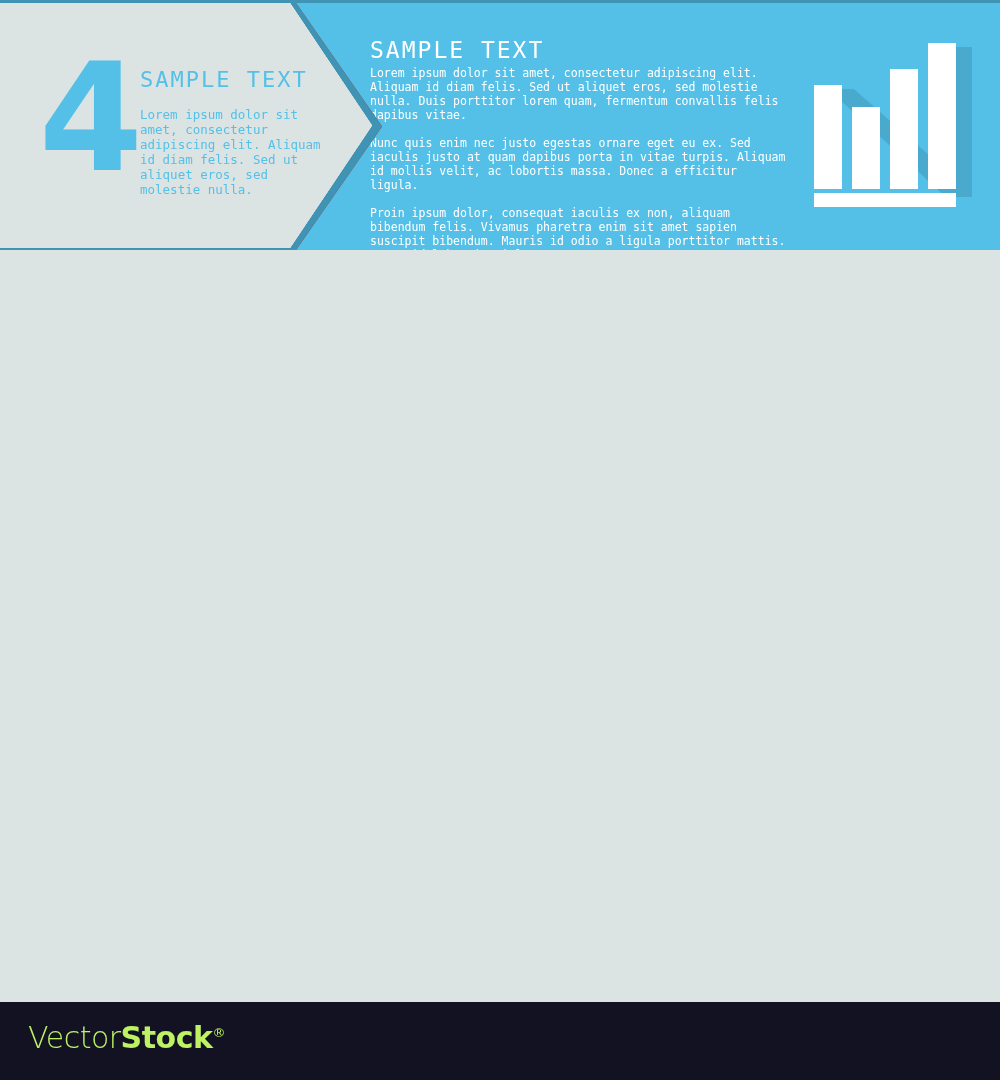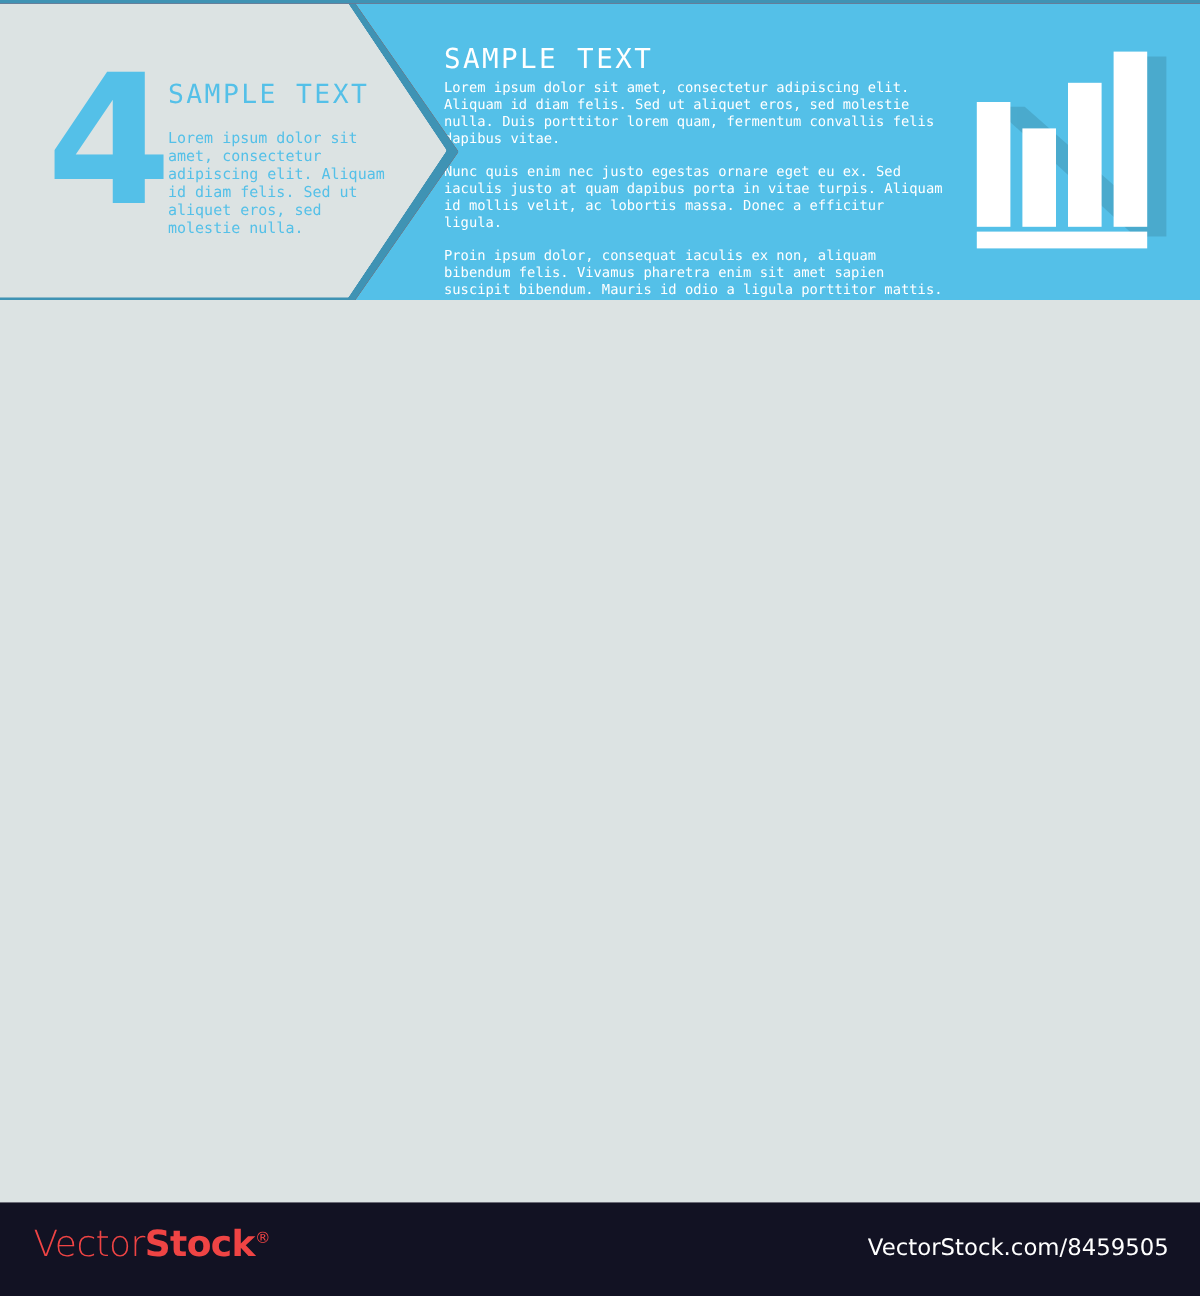--- a/index.html
+++ b/index.html
@@ -130,7 +130,7 @@
     position:absolute; left:28px; top:18px;
     font-family:"DejaVu Sans", sans-serif;
     font-size:30px;
-    color:#ef4444;
+    color:#bef264;
     letter-spacing:-0.5px;
     white-space:nowrap;
   }

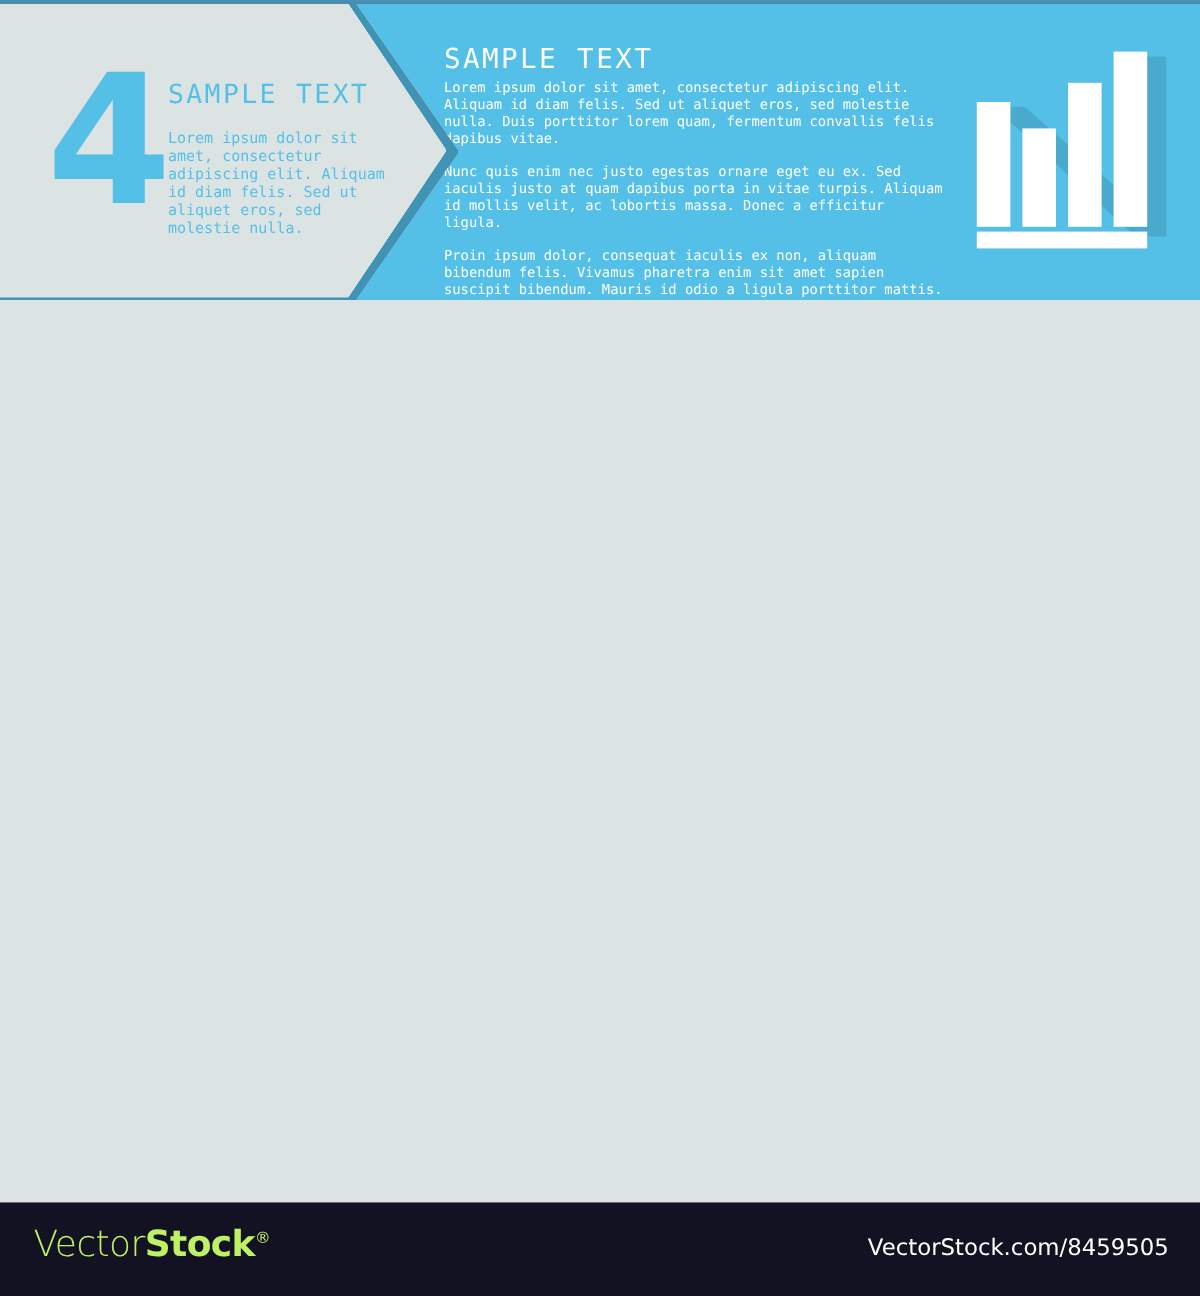--- a/index.html
+++ b/index.html
@@ -284,7 +284,6 @@
 
 <div id="footer">
   <div class="wm-logo"><span class="thin">Vector</span><span class="bold">Stock</span><span class="reg">®</span></div>
-  <div class="wm-url">VectorStock.com/8459505</div>
 </div>
 
 </body></html>

